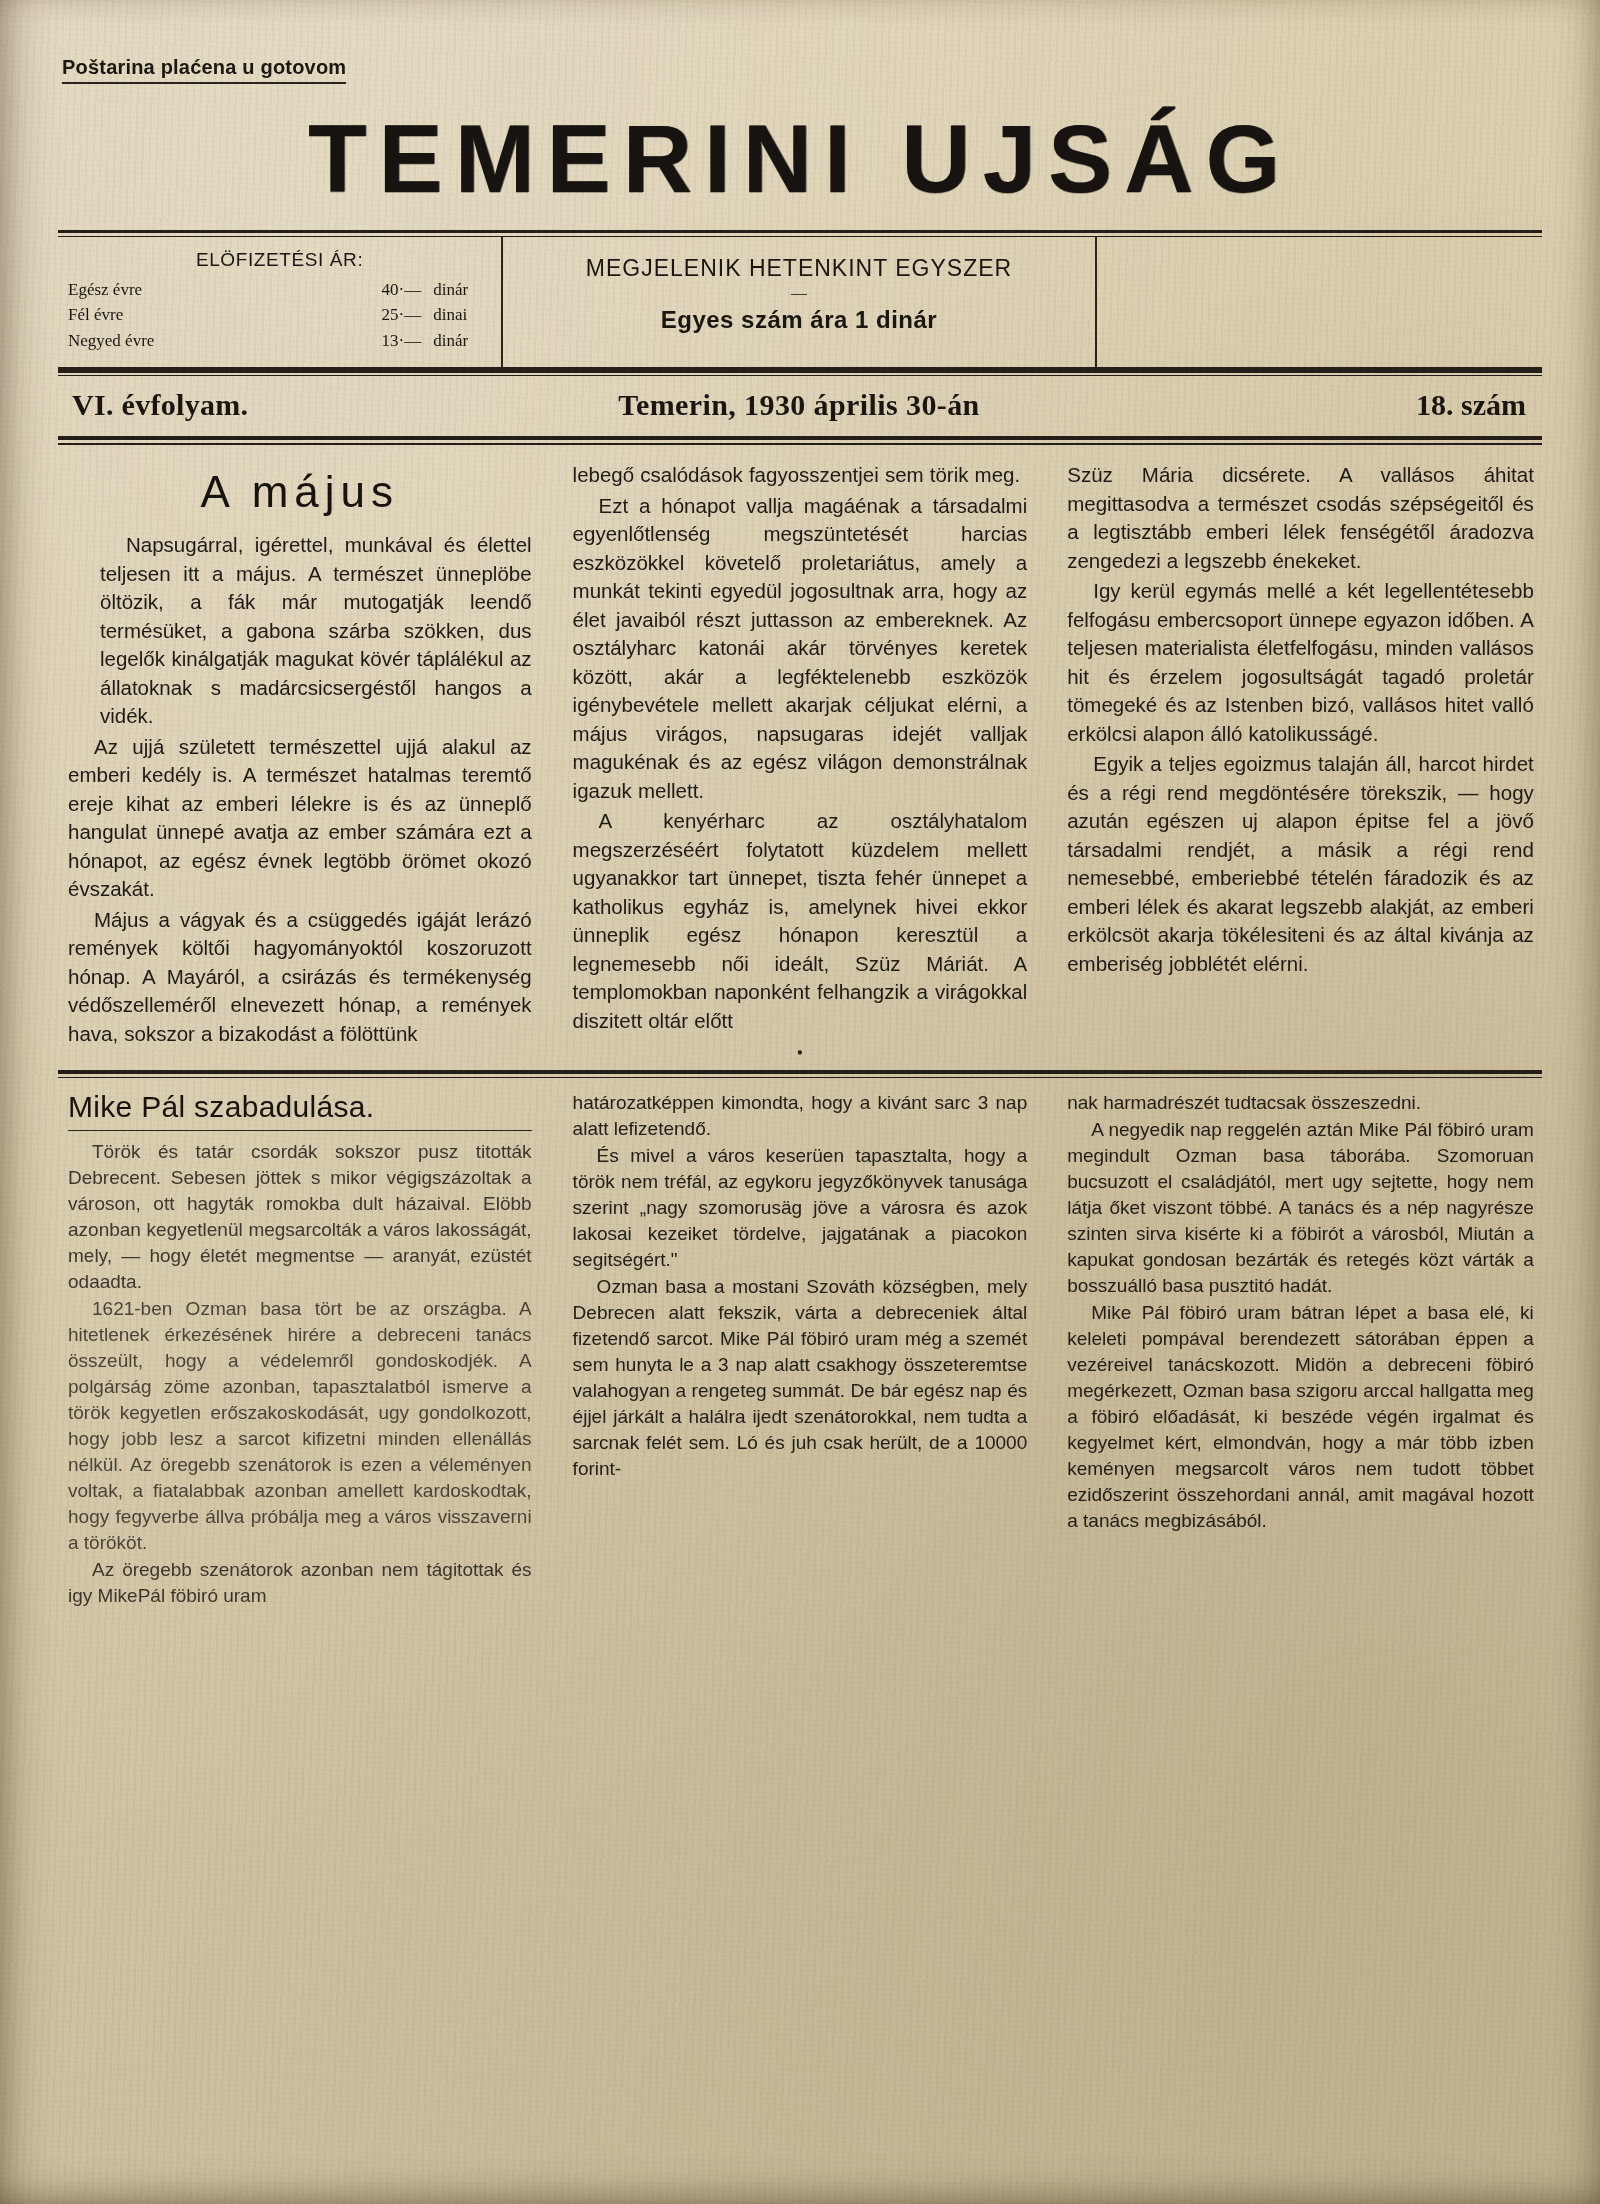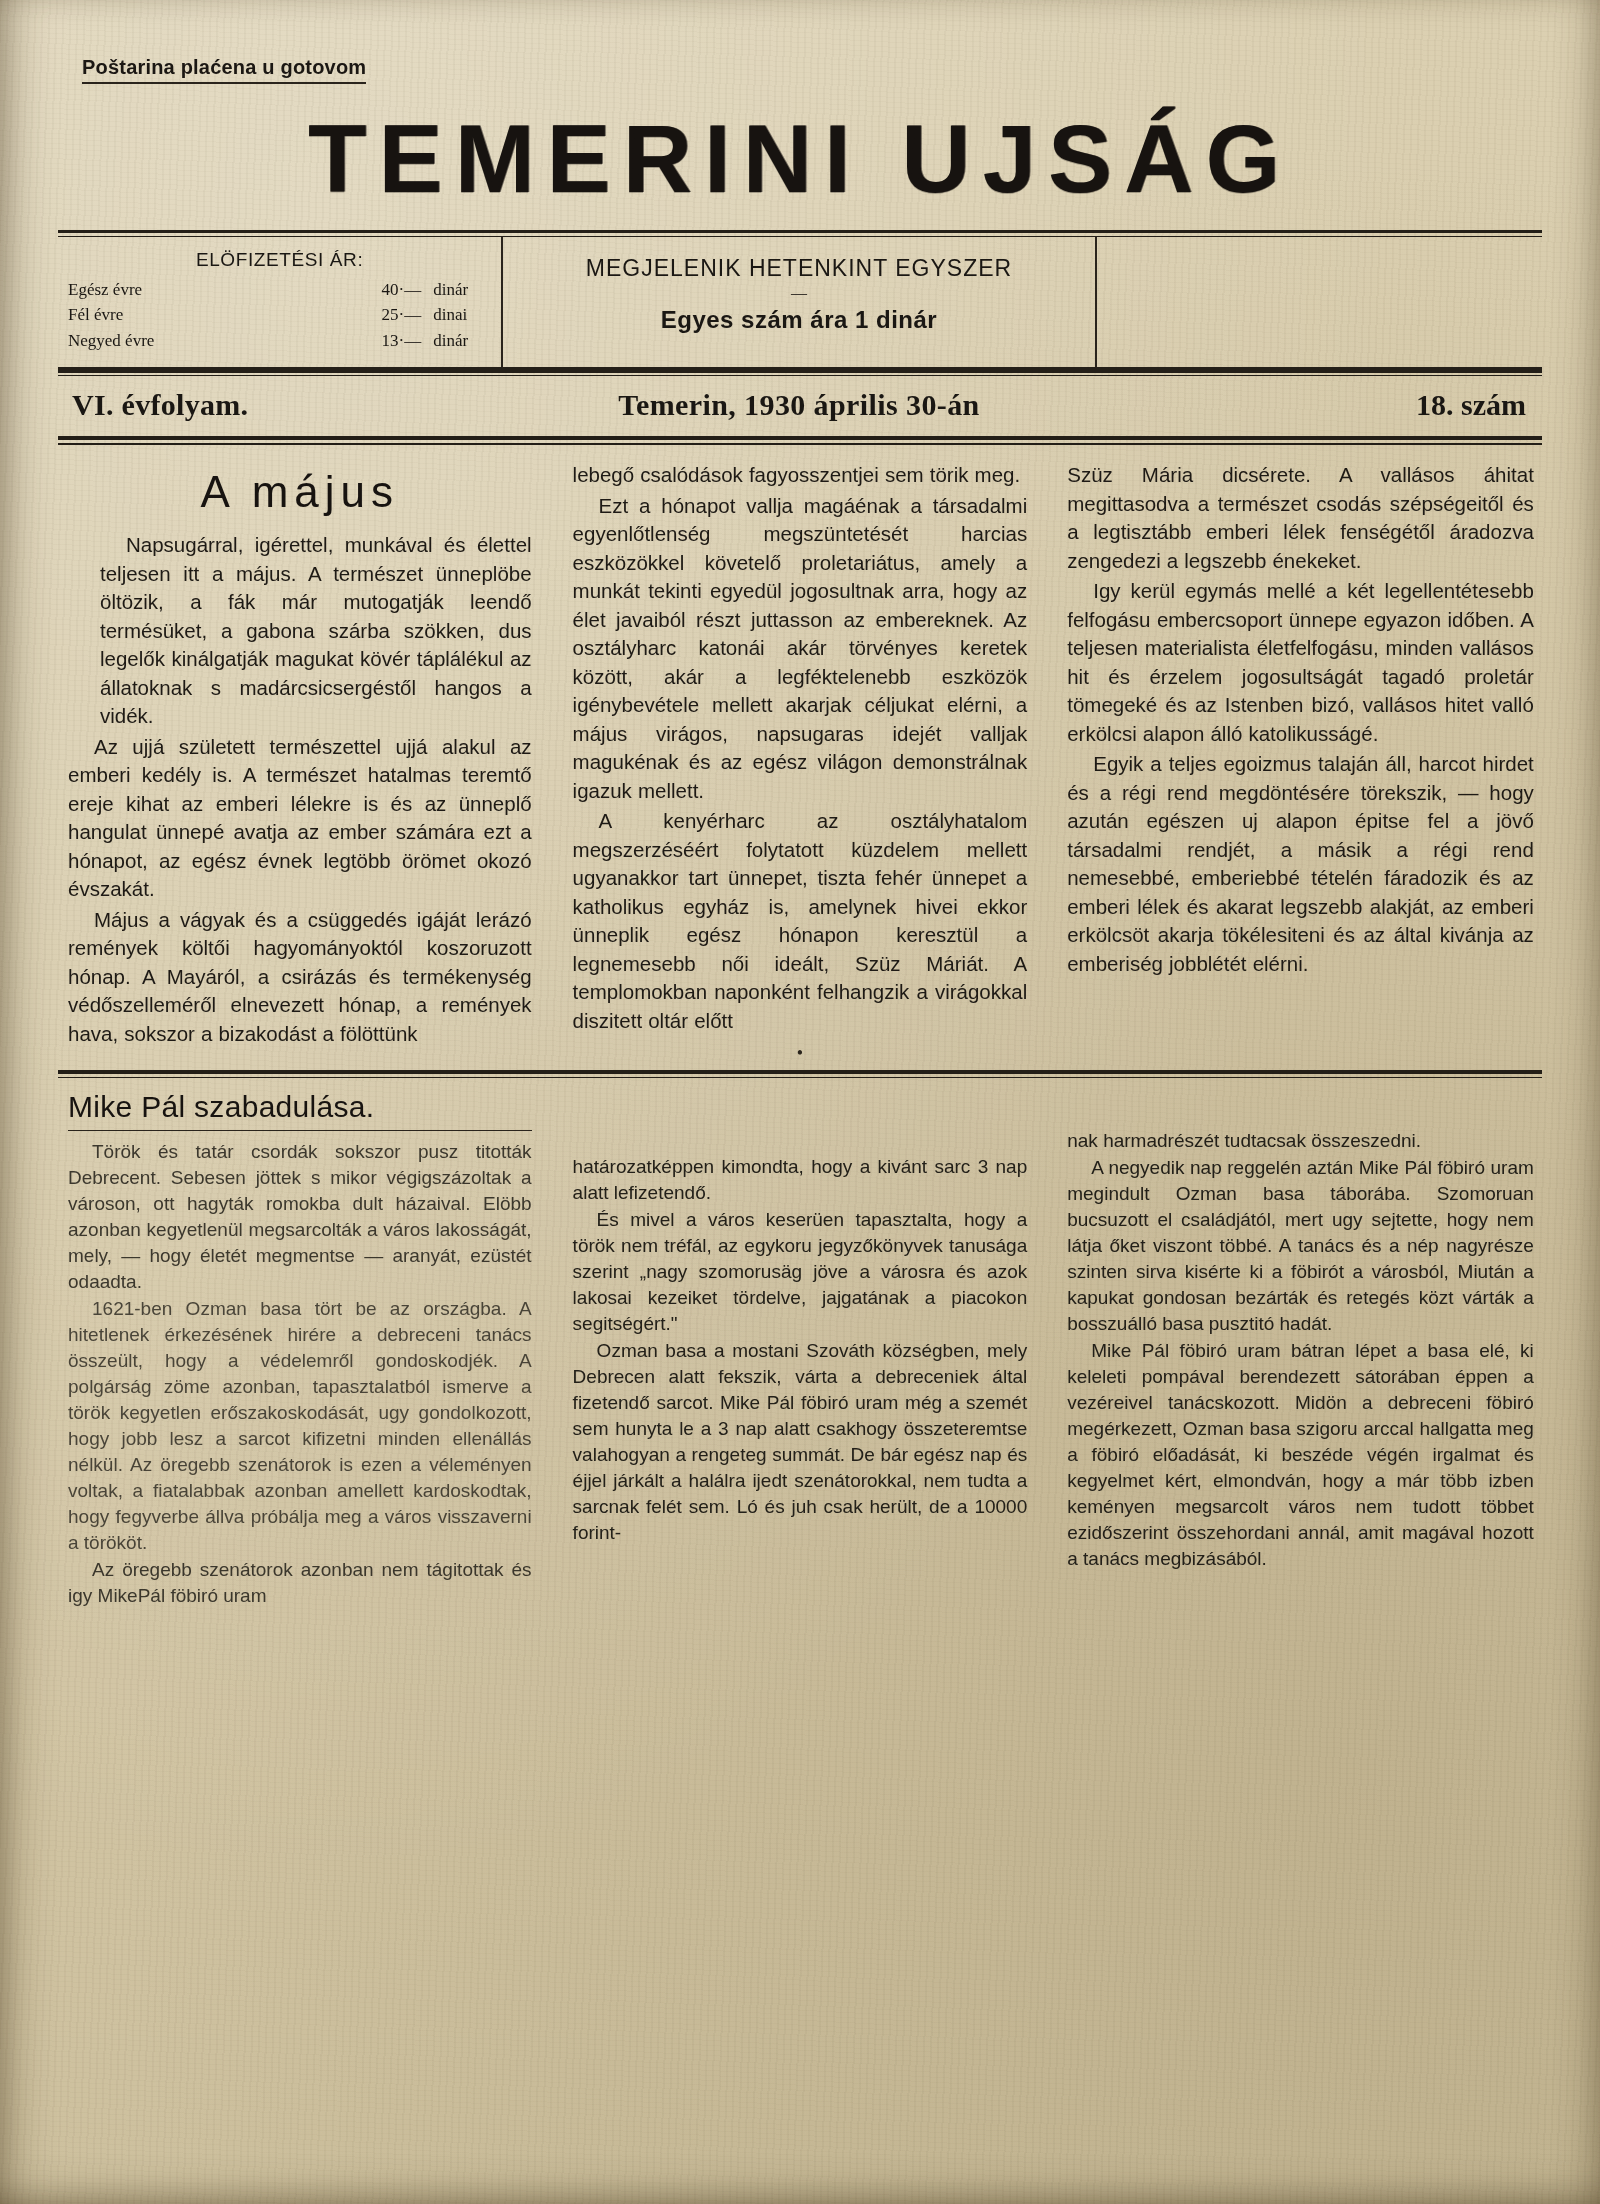--- a/index.html
+++ b/index.html
@@ -55,7 +55,7 @@
     display: inline-block;
     border-bottom: 2px solid #2a241c;
     padding-bottom: 3px;
-    margin-left: 24px;
+    margin-left: 4px;
   }
   .masthead {
     text-align: center;

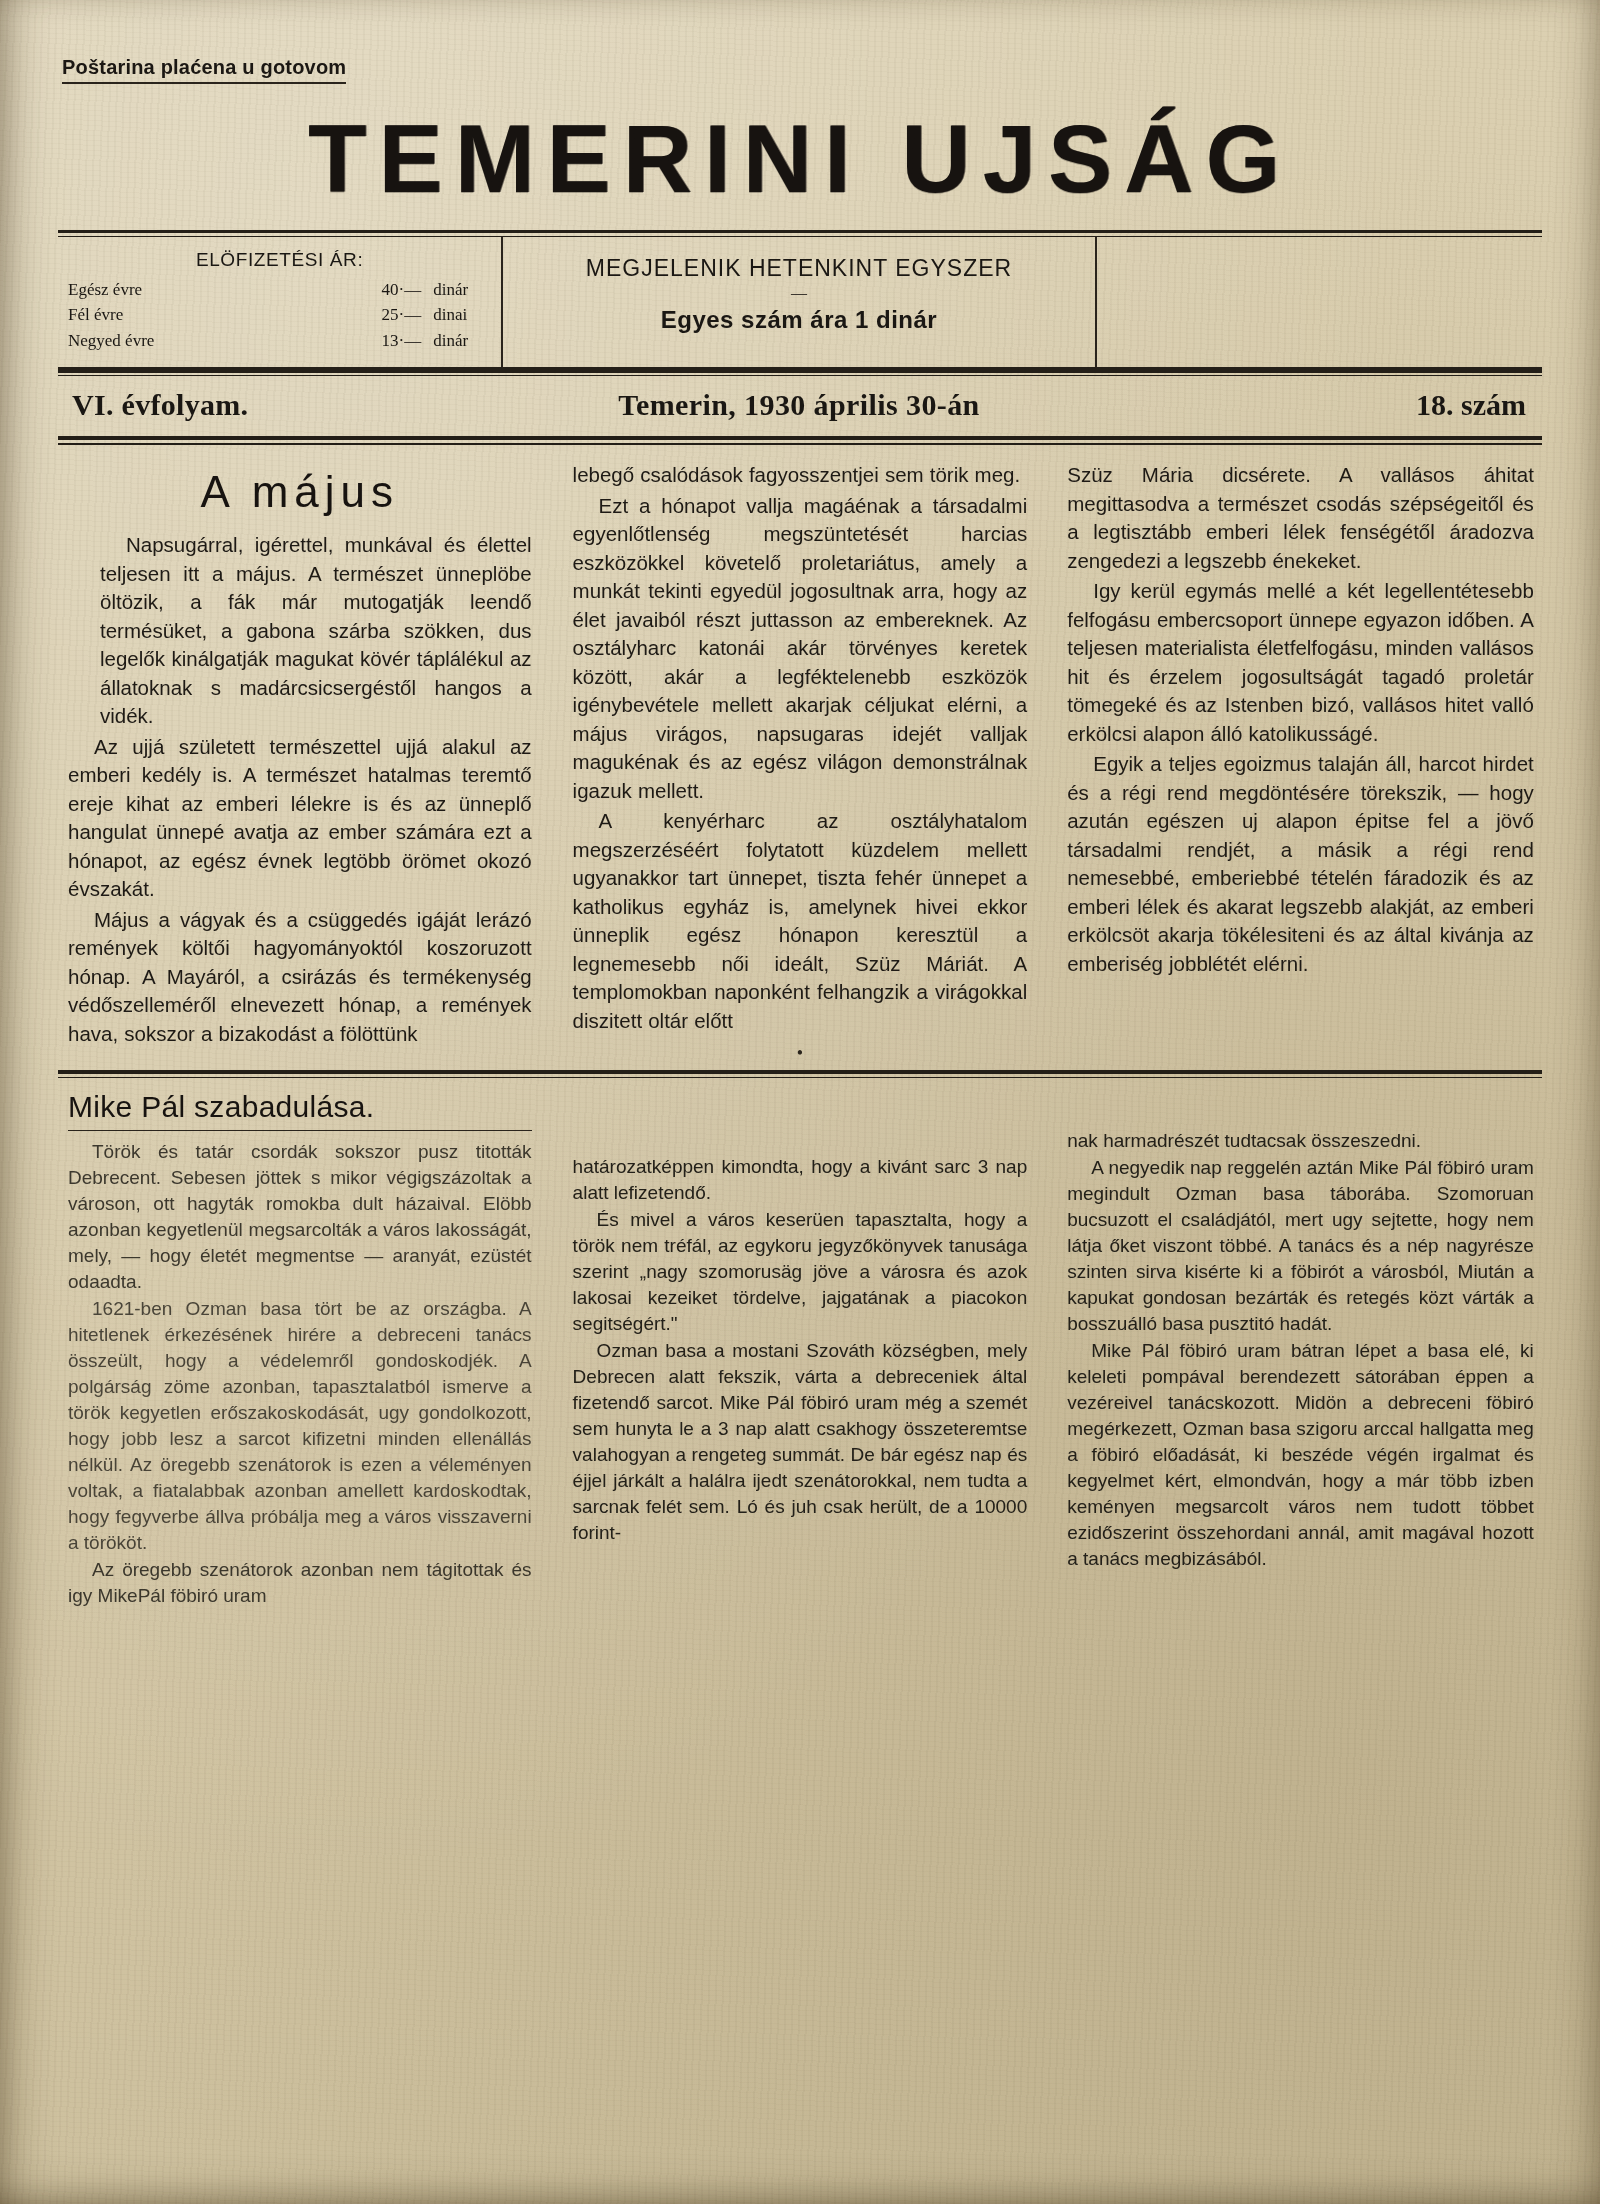--- a/index.html
+++ b/index.html
@@ -185,7 +185,6 @@
   .lower {
     display: flex;
     margin-top: 12px;
-    align-items: center;
   }
   .sub-headline {
     font-family: "Liberation Sans", sans-serif;

